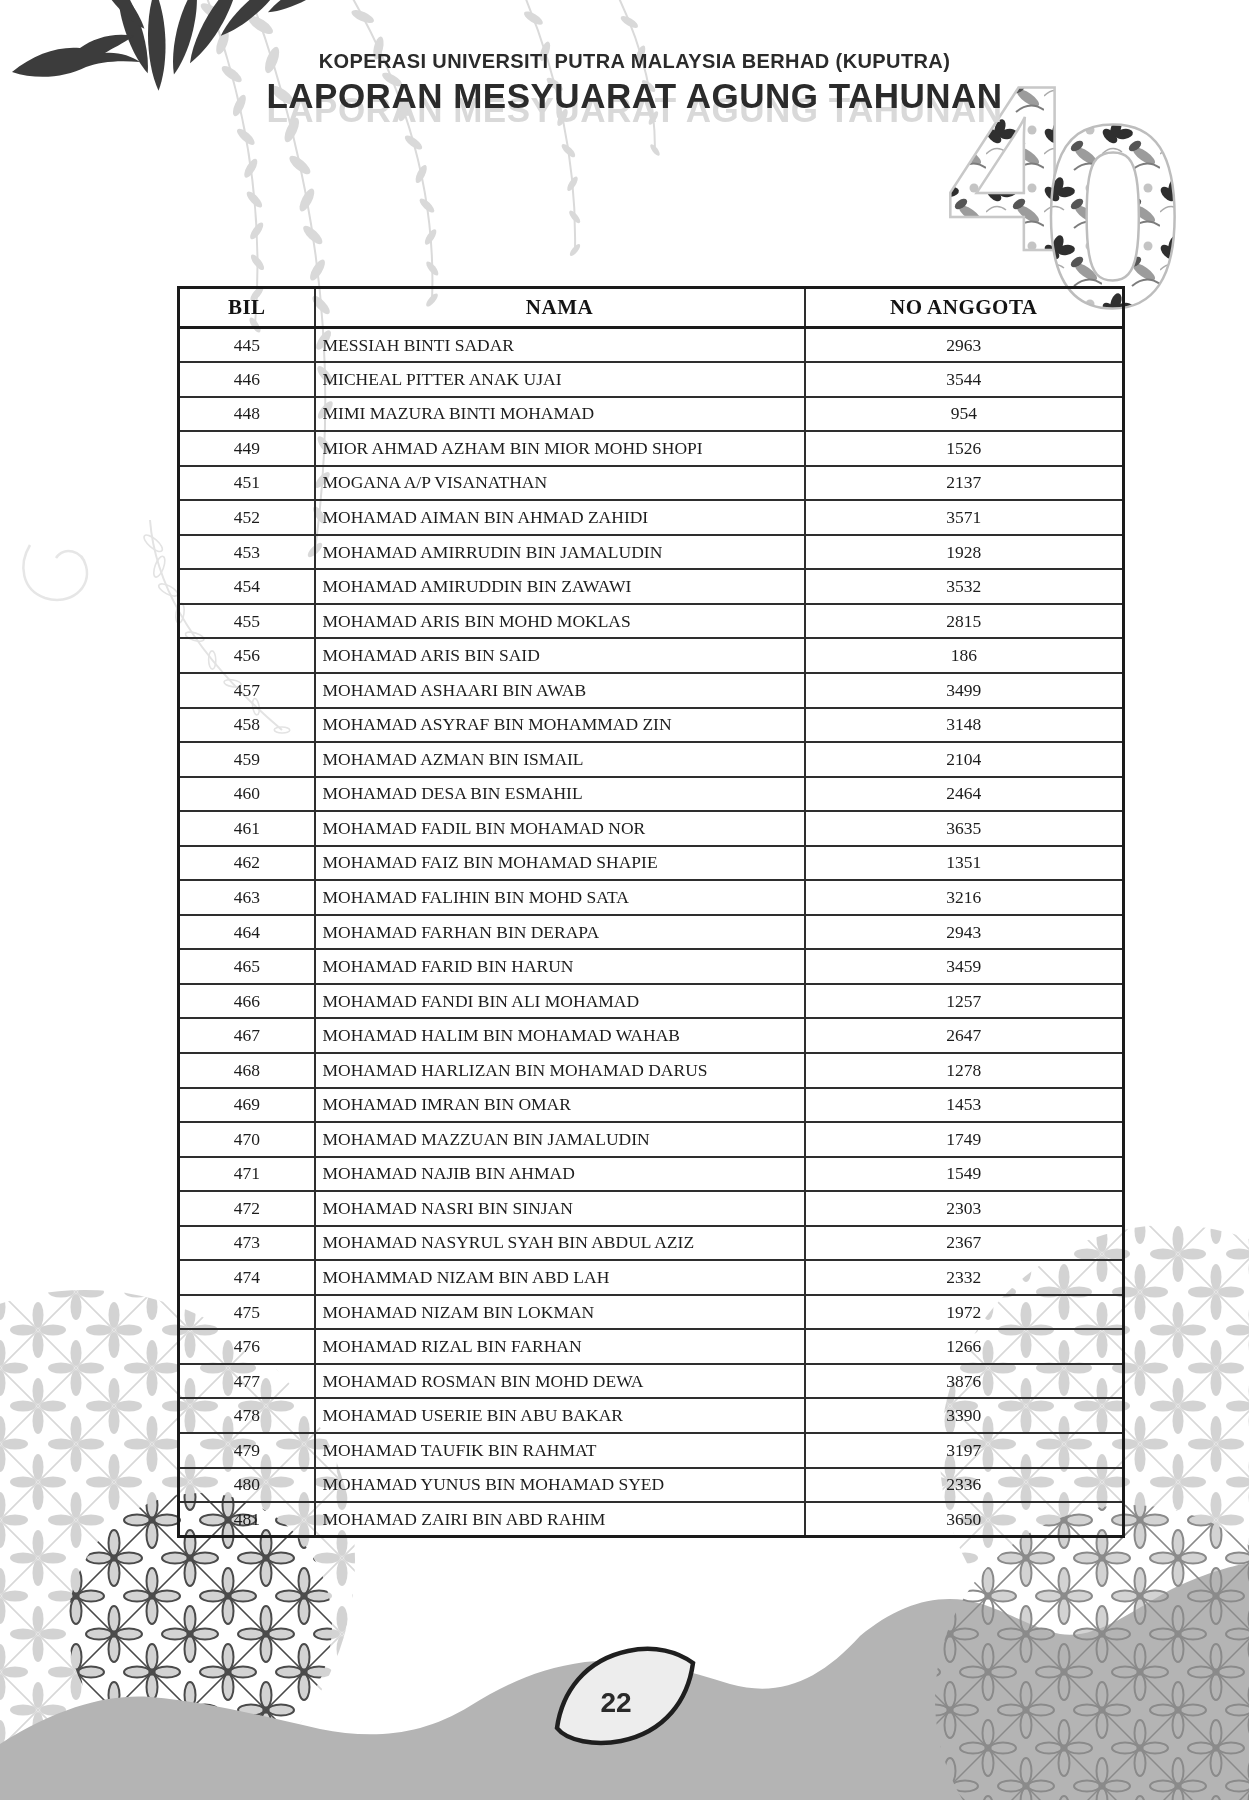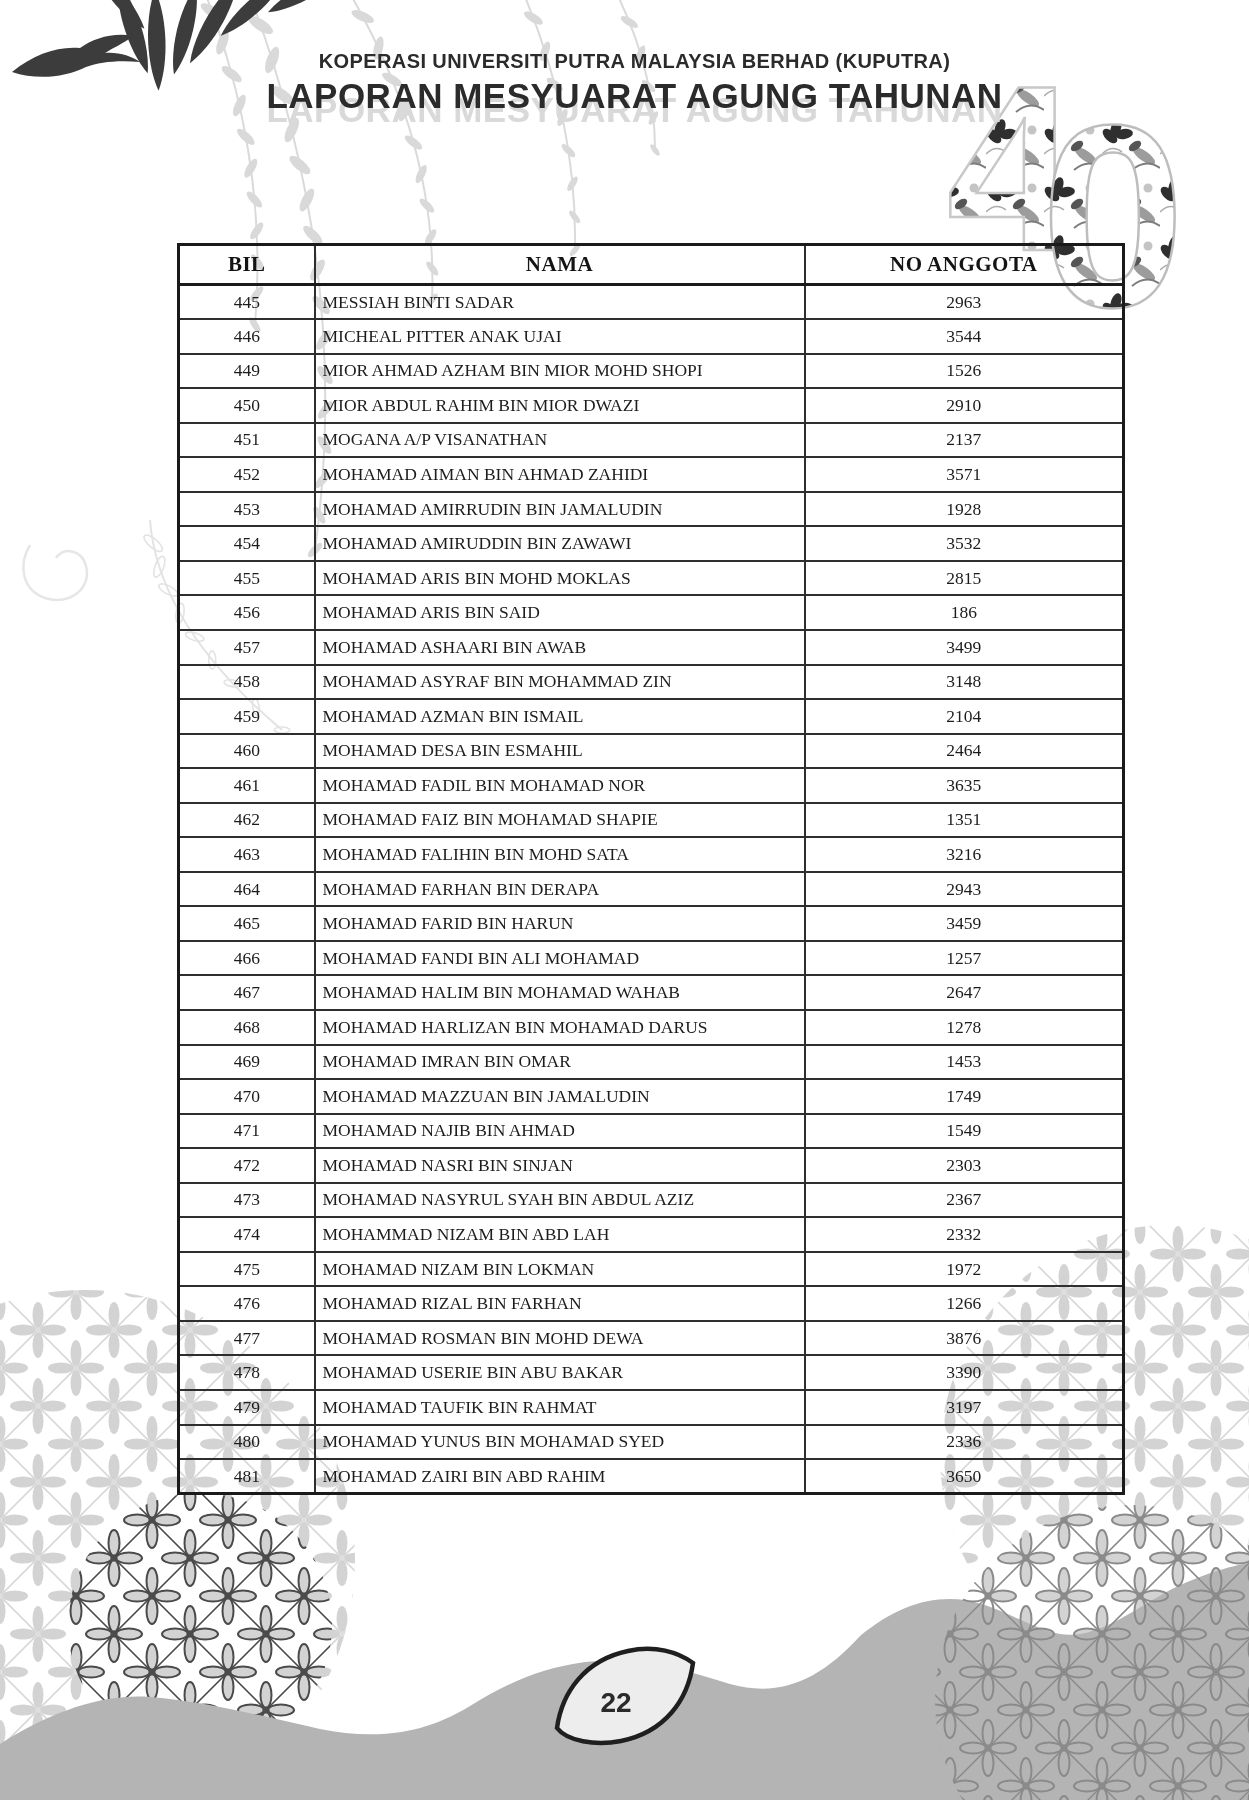--- a/index.html
+++ b/index.html
@@ -20,7 +20,7 @@
   table.members{position:absolute;left:177px;top:243px;width:945px;z-index:1;
         border-collapse:collapse;table-layout:fixed;
         font-family:"Liberation Serif",serif;color:#1c1c1c;background:transparent;}
-  table.members{border:3px solid #1a1a1a;}
+  table.members{border:3px solid #1a1a1a;margin-top:43px;}
   .members th,.members td{border:2px solid #2e2e2e;overflow:hidden;white-space:nowrap;}
   .members thead tr{height:40px;}
   .members th{font-size:21px;font-weight:700;letter-spacing:.5px;text-align:center;

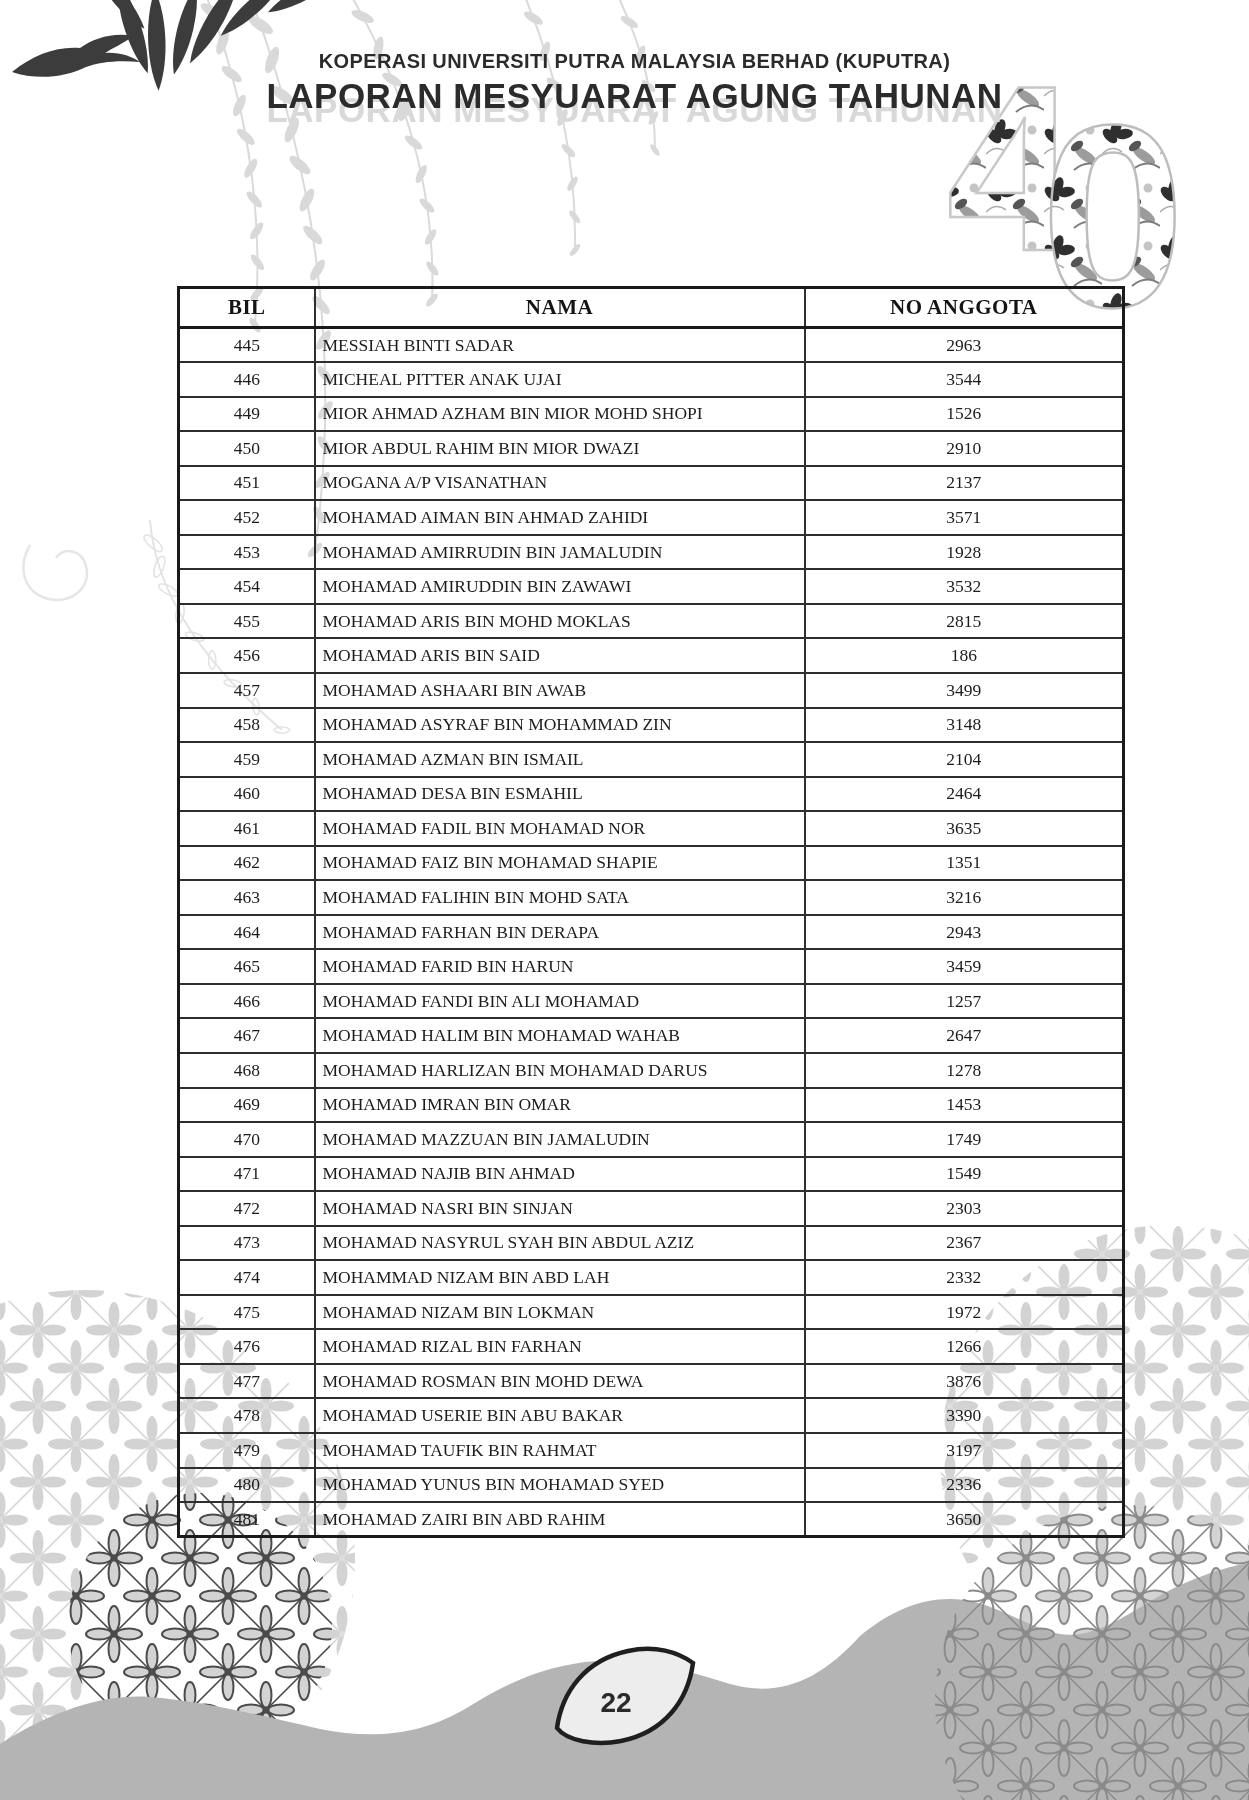--- a/index.html
+++ b/index.html
@@ -251,6 +251,11 @@
           <td class="c-num">3544</td>
         </tr>
         <tr>
+          <td class="c-bil">448</td>
+          <td class="c-nama">MIMI MAZURA BINTI MOHAMAD</td>
+          <td class="c-num">954</td>
+        </tr>
+        <tr>
           <td class="c-bil">449</td>
           <td class="c-nama">MIOR AHMAD AZHAM BIN MIOR MOHD SHOPI</td>
           <td class="c-num">1526</td>

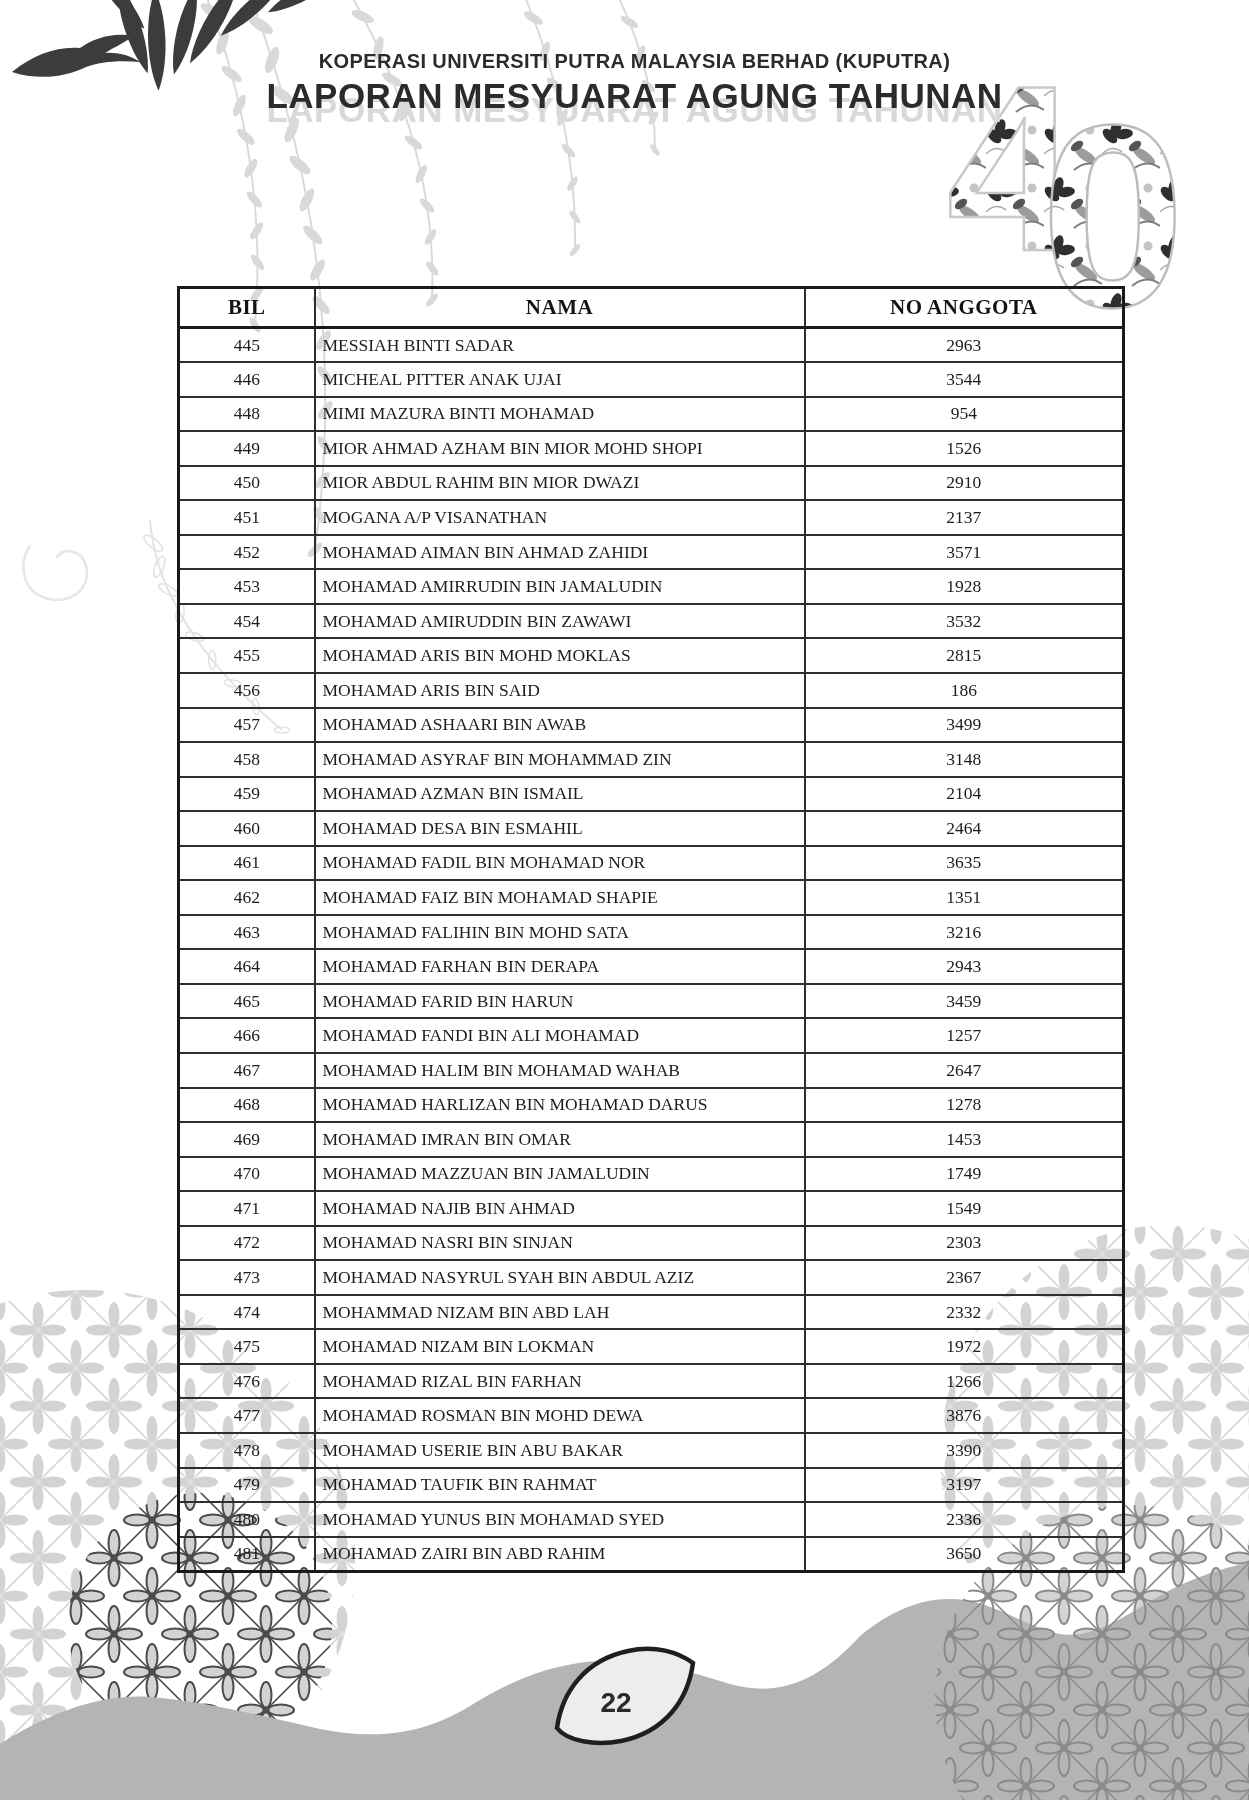--- a/index.html
+++ b/index.html
@@ -261,11 +261,6 @@
           <td class="c-num">1526</td>
         </tr>
         <tr>
-          <td class="c-bil">450</td>
-          <td class="c-nama">MIOR ABDUL RAHIM BIN MIOR DWAZI</td>
-          <td class="c-num">2910</td>
-        </tr>
-        <tr>
           <td class="c-bil">451</td>
           <td class="c-nama">MOGANA A/P VISANATHAN</td>
           <td class="c-num">2137</td>

